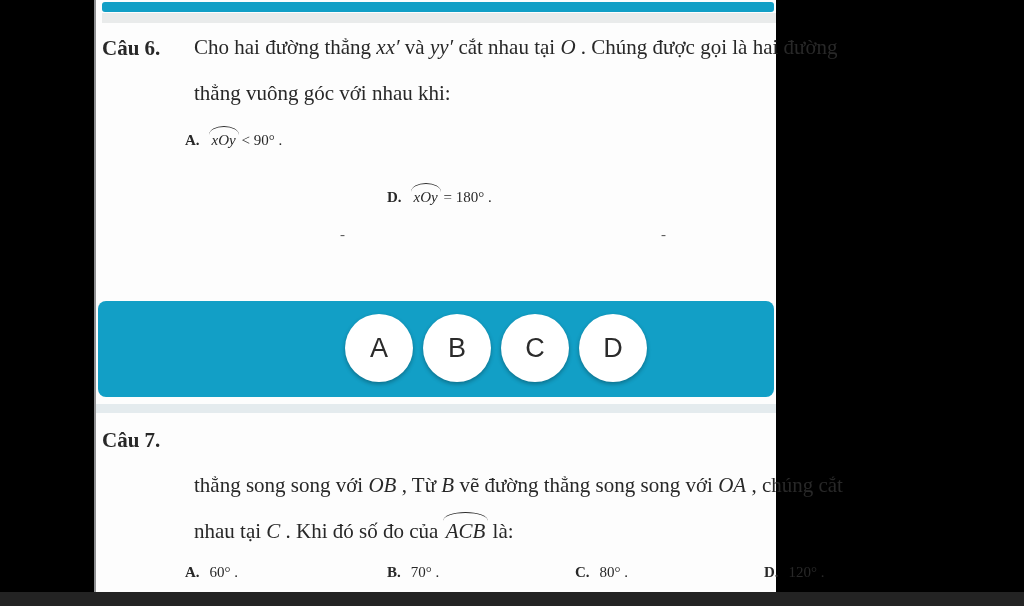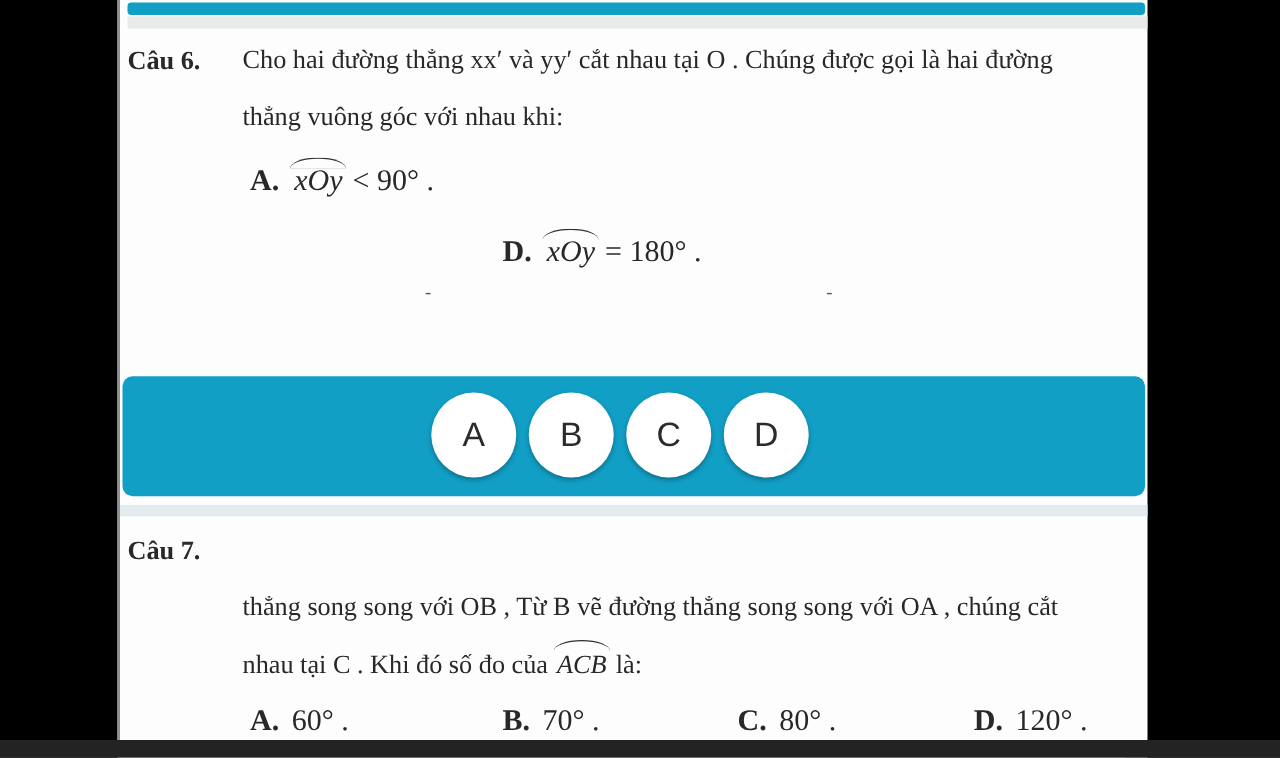--- a/index.html
+++ b/index.html
@@ -8,7 +8,7 @@
     font-family:"Liberation Serif","DejaVu Serif",serif;color:#282828;
   }
   .panel{
-    position:absolute;left:94px;top:0;width:824px;height:606px;
+    position:absolute;left:94px;top:0;width:682px;height:606px;
     background:#fdfdfd;box-sizing:border-box;border-left:2px solid #8f9092;
   }
   .top-strip{position:absolute;left:6px;right:2px;top:2px;height:10px;border-radius:3px;}

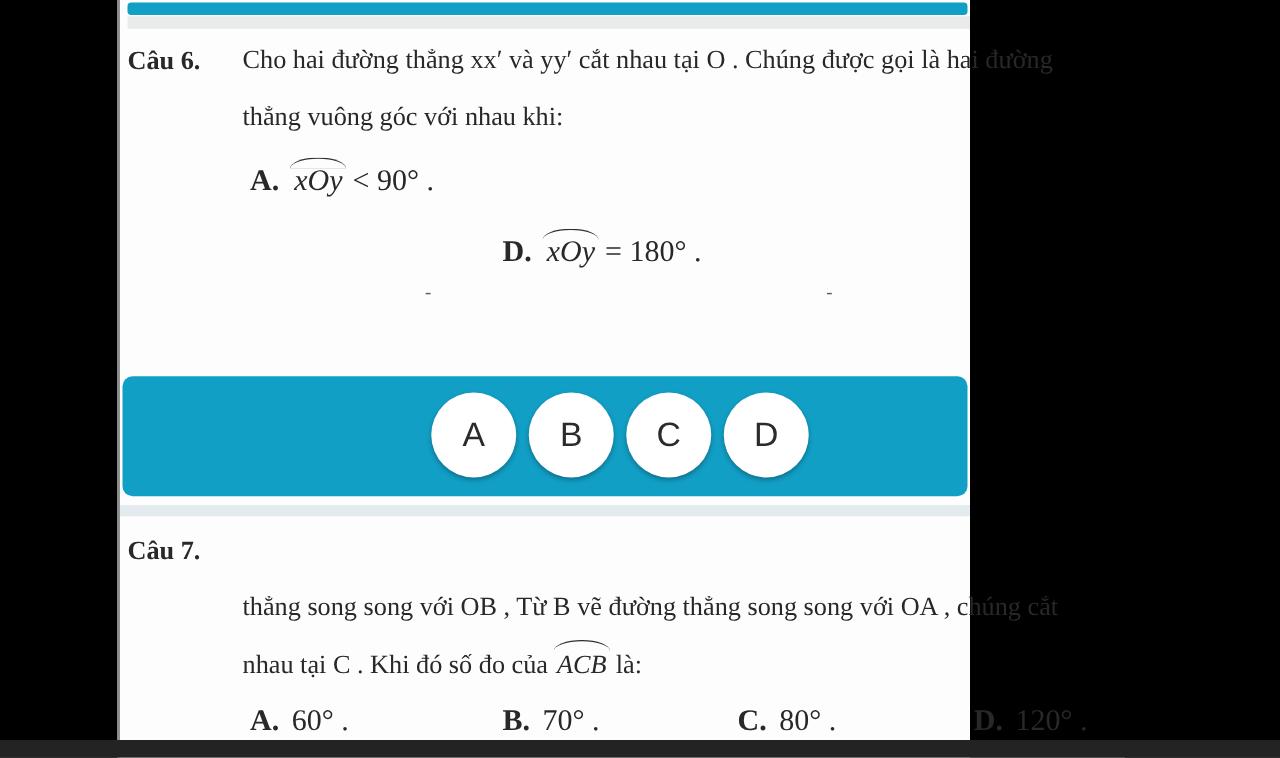--- a/index.html
+++ b/index.html
@@ -25,7 +25,7 @@
     position:absolute;font-size:24px;white-space:nowrap;padding-top:6px;margin-left:15px;
   }
   .opt-label{font-weight:bold;margin-right:10px;}
-  .it{}
+  .it{font-style:italic;}
   .arc{font-style:italic;position:relative;display:inline-block;padding:0 2px;}
   .arc::before{
     content:"";position:absolute;left:-1px;right:-1px;top:-6px;height:8px;

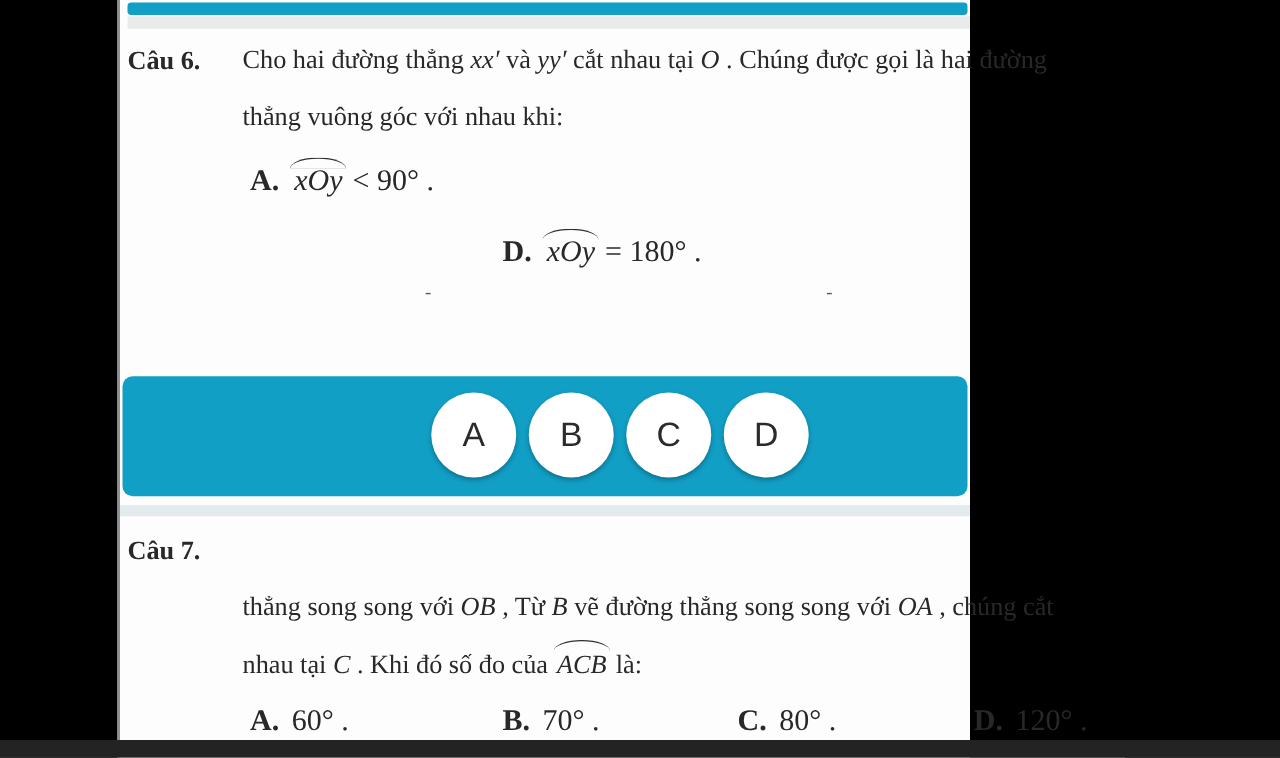--- a/index.html
+++ b/index.html
@@ -22,7 +22,7 @@
     position:absolute;left:98px;font-size:21px;white-space:nowrap;line-height:26px;
   }
   .opt{
-    position:absolute;font-size:24px;white-space:nowrap;padding-top:6px;margin-left:15px;
+    position:absolute;font-size:15px;white-space:nowrap;padding-top:6px;
   }
   .opt-label{font-weight:bold;margin-right:10px;}
   .it{font-style:italic;}

